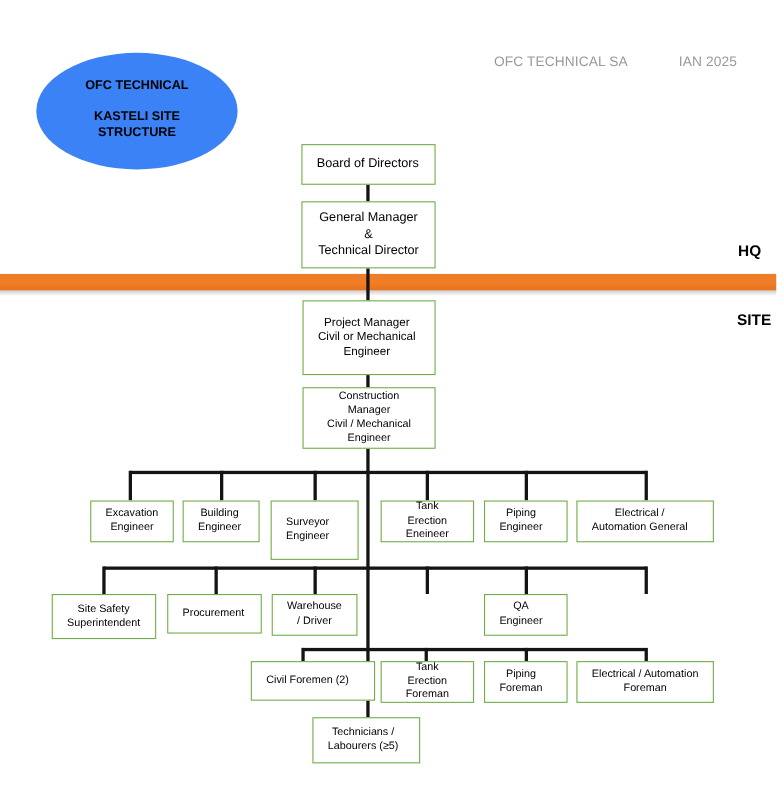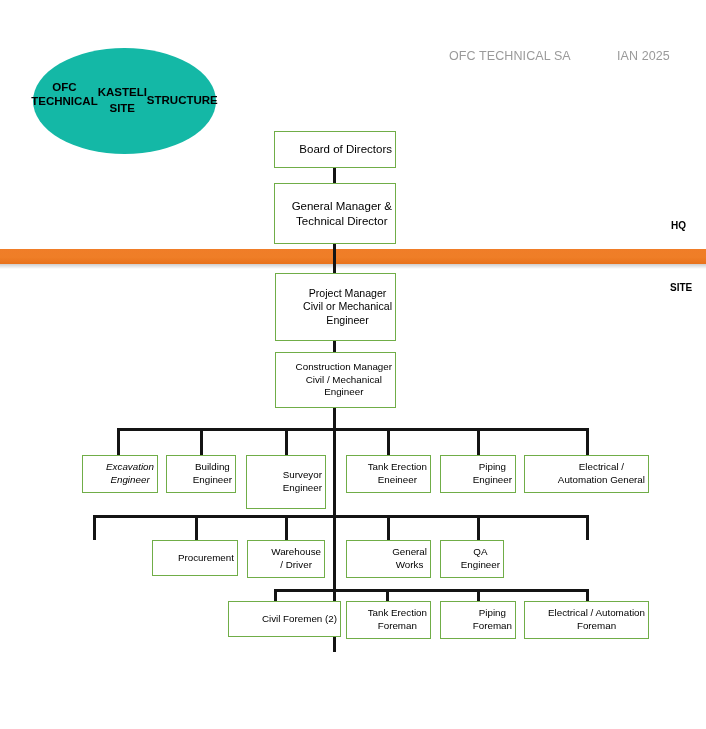--- a/index.html
+++ b/index.html
@@ -36,9 +36,10 @@
     top: 48px;
     width: 183px;
     height: 106px;
-    background: #14b8a6;
+    background: #3b82f6;
     border-radius: 50%;
     display: flex;
+    flex-direction: column;
     align-items: center;
     justify-content: center;
     text-align: center;

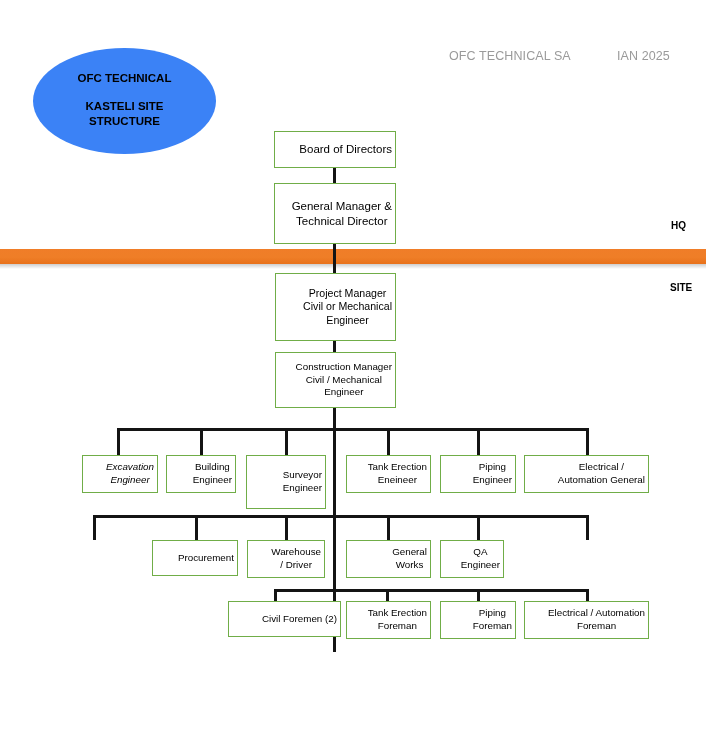--- a/index.html
+++ b/index.html
@@ -90,11 +90,11 @@
     background: #ffffff;
     display: flex;
     align-items: center;
-    justify-content: flex-end;
+    justify-content: flex-start;
     text-align: center;
     color: #000000;
     z-index: 5;
-    padding: 0 3px;
+    padding: 0 13px;
   }
   .node .lbl {
     line-height: 1.28;

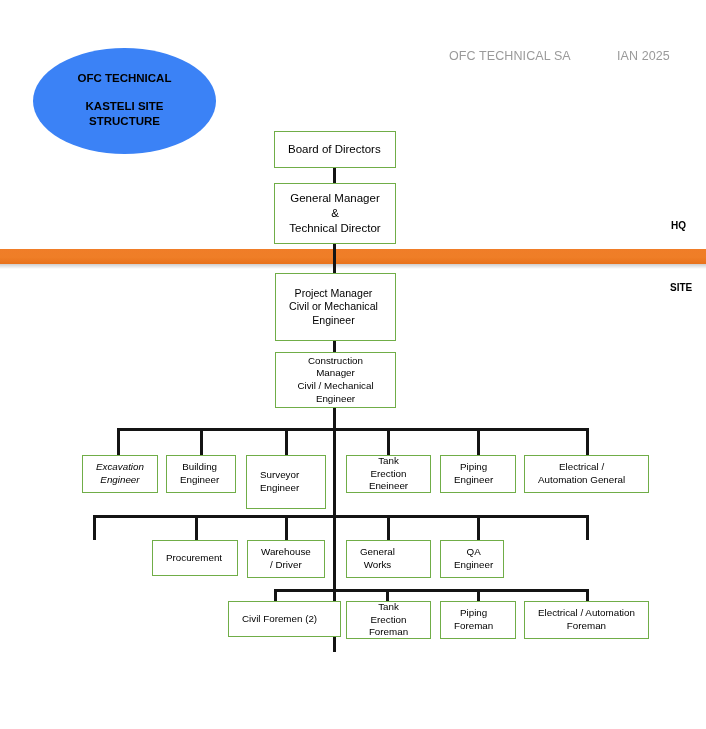--- a/index.html
+++ b/index.html
@@ -74,7 +74,7 @@
   
   .zone-label {
     position: absolute;
-    font-size: 10px;
+    font-size: 14px;
     font-weight: bold;
     color: #000000;
     white-space: nowrap;

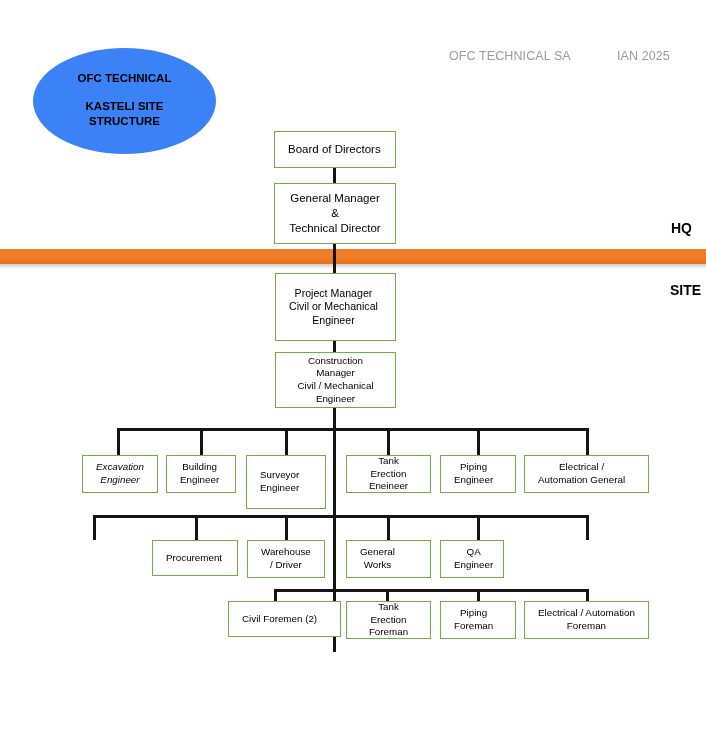--- a/index.html
+++ b/index.html
@@ -184,7 +184,7 @@
 Engineer</span>
   </div>
 
-  <div class="node s10" style="left:82px; top:455px; width:76px; height:38px;font-style:italic;">
+  <div class="node s10" style="left:82px; top:455px; width:76px; height:38px;">
     <span class="lbl">Excavation
 Engineer</span>
   </div>

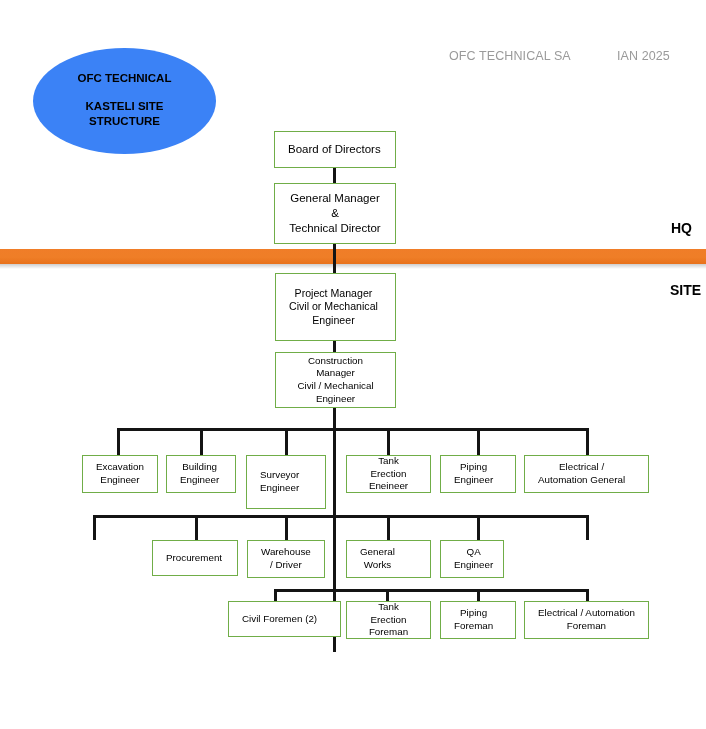--- a/index.html
+++ b/index.html
@@ -209,6 +209,10 @@
 Automation General</span>
   </div>
 
+  <div class="node s10" style="left:47px; top:540px; width:95px; height:41px;">
+    <span class="lbl">Site Safety
+Superintendent</span>
+  </div>
   <div class="node s10" style="left:152px; top:540px; width:86px; height:36px;">
     <span class="lbl">Procurement</span>
   </div>

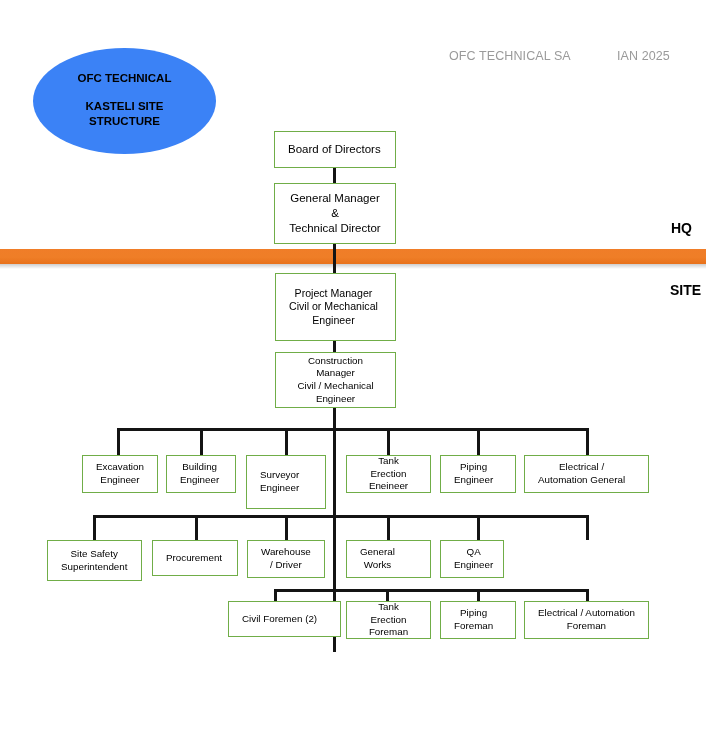--- a/index.html
+++ b/index.html
@@ -220,10 +220,6 @@
     <span class="lbl">Warehouse
 / Driver</span>
   </div>
-  <div class="node s10" style="left:346px; top:540px; width:85px; height:38px;">
-    <span class="lbl">General
-Works</span>
-  </div>
   <div class="node s10" style="left:440px; top:540px; width:64px; height:38px;">
     <span class="lbl">QA
 Engineer</span>

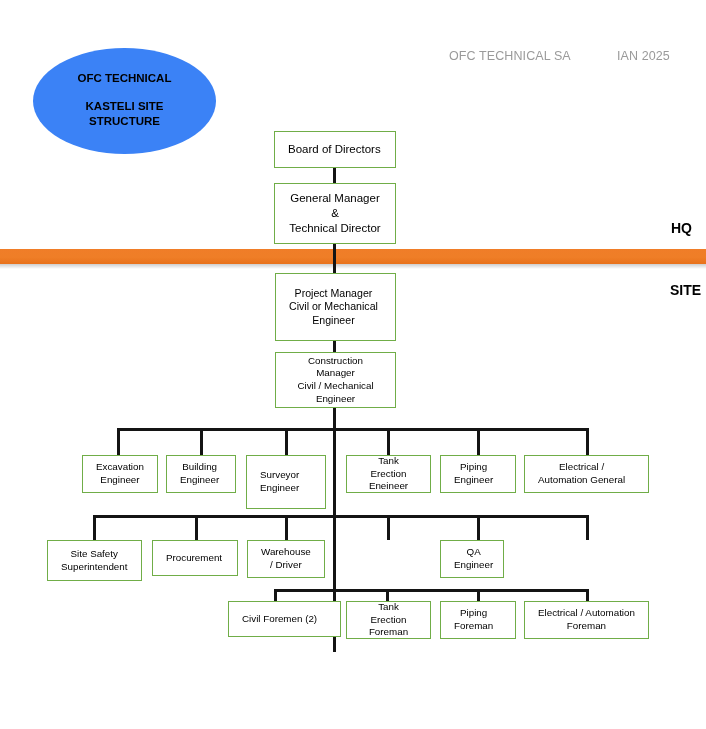--- a/index.html
+++ b/index.html
@@ -220,7 +220,7 @@
     <span class="lbl">Warehouse
 / Driver</span>
   </div>
-  <div class="node s10" style="left:440px; top:540px; width:64px; height:38px;">
+  <div class="node s10" style="left:440px; top:540px; width:76px; height:38px;">
     <span class="lbl">QA
 Engineer</span>
   </div>

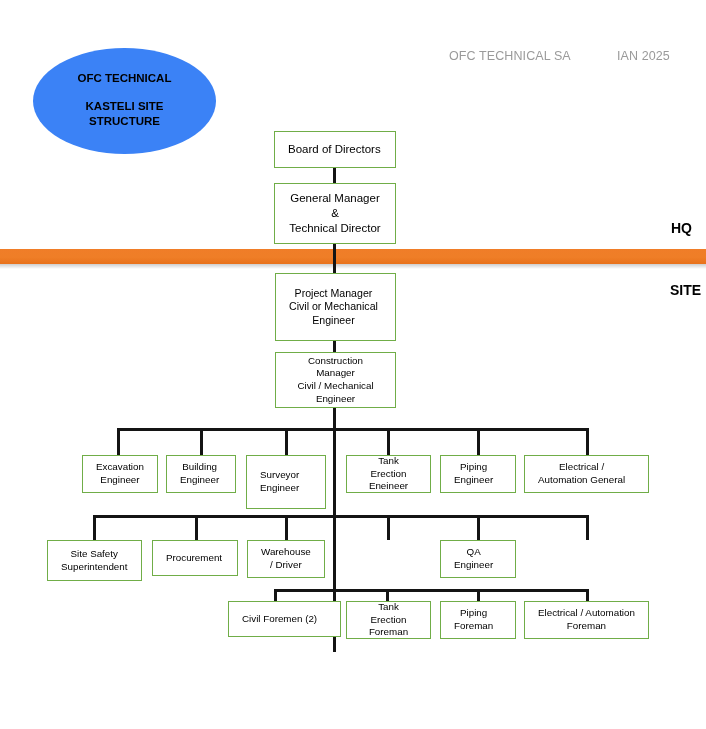--- a/index.html
+++ b/index.html
@@ -241,6 +241,10 @@
 Foreman</span>
   </div>
 
+  <div class="node s10" style="left:284px; top:652px; width:98px; height:42px;">
+    <span class="lbl">Technicians /
+Labourers (≥5)</span>
+  </div>
 
 </div>
 

